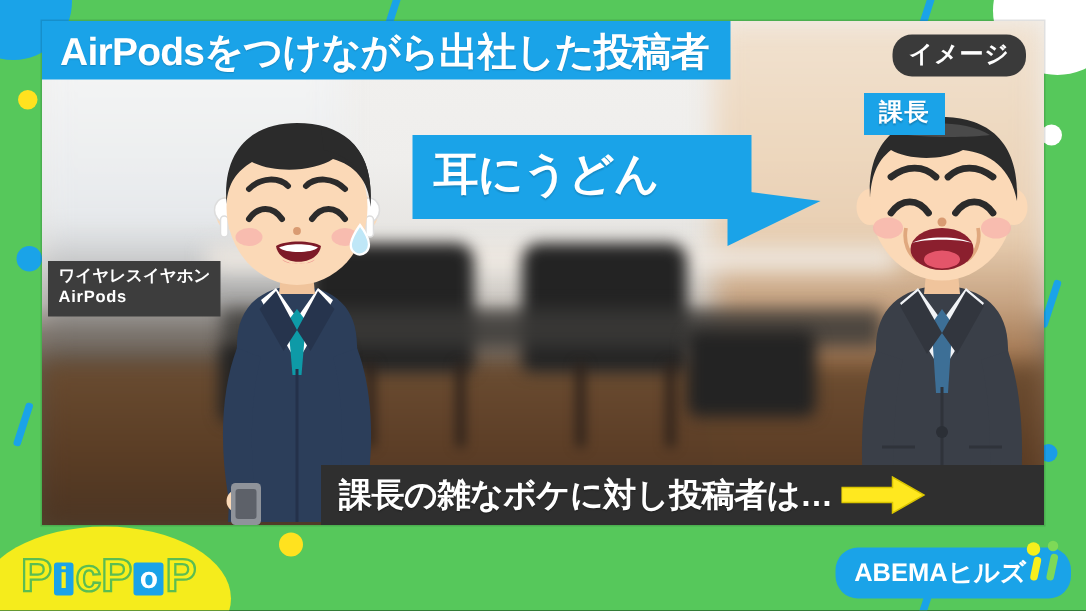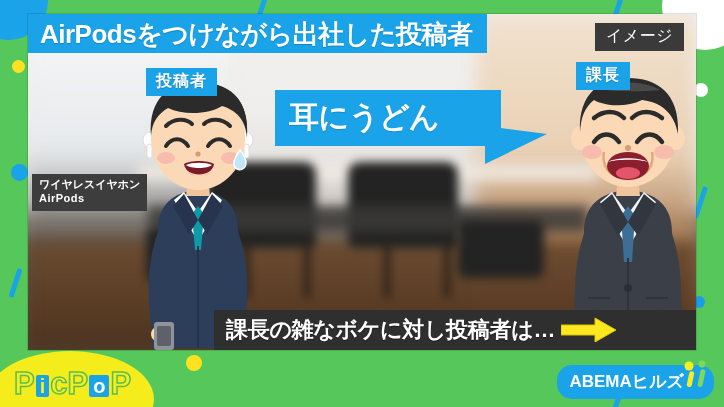--- a/index.html
+++ b/index.html
@@ -109,8 +109,8 @@
   
   #image-badge {
     position:absolute; right:12px; top:9px;
-    background:#3a3a3a; color:#fff; font-weight:normal; font-size:16px;
-    padding:3px 11px 4px; letter-spacing:.5px;
+    background:#3a3a3a; color:#fff; font-weight:bold; font-size:16px;
+    padding:3px 11px 4px; letter-spacing:.5px;border-radius:13px;
   }
 
   

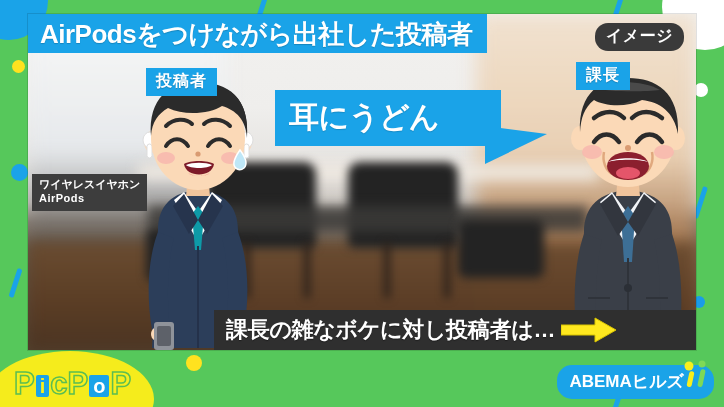--- a/index.html
+++ b/index.html
@@ -342,7 +342,6 @@
 
     <div id="image-badge">イメージ</div>
 
-    <div class="name-badge" id="badge-poster">投稿者</div>
     <div class="name-badge" id="badge-chief">課長</div>
 
     <div id="airpods-label">

